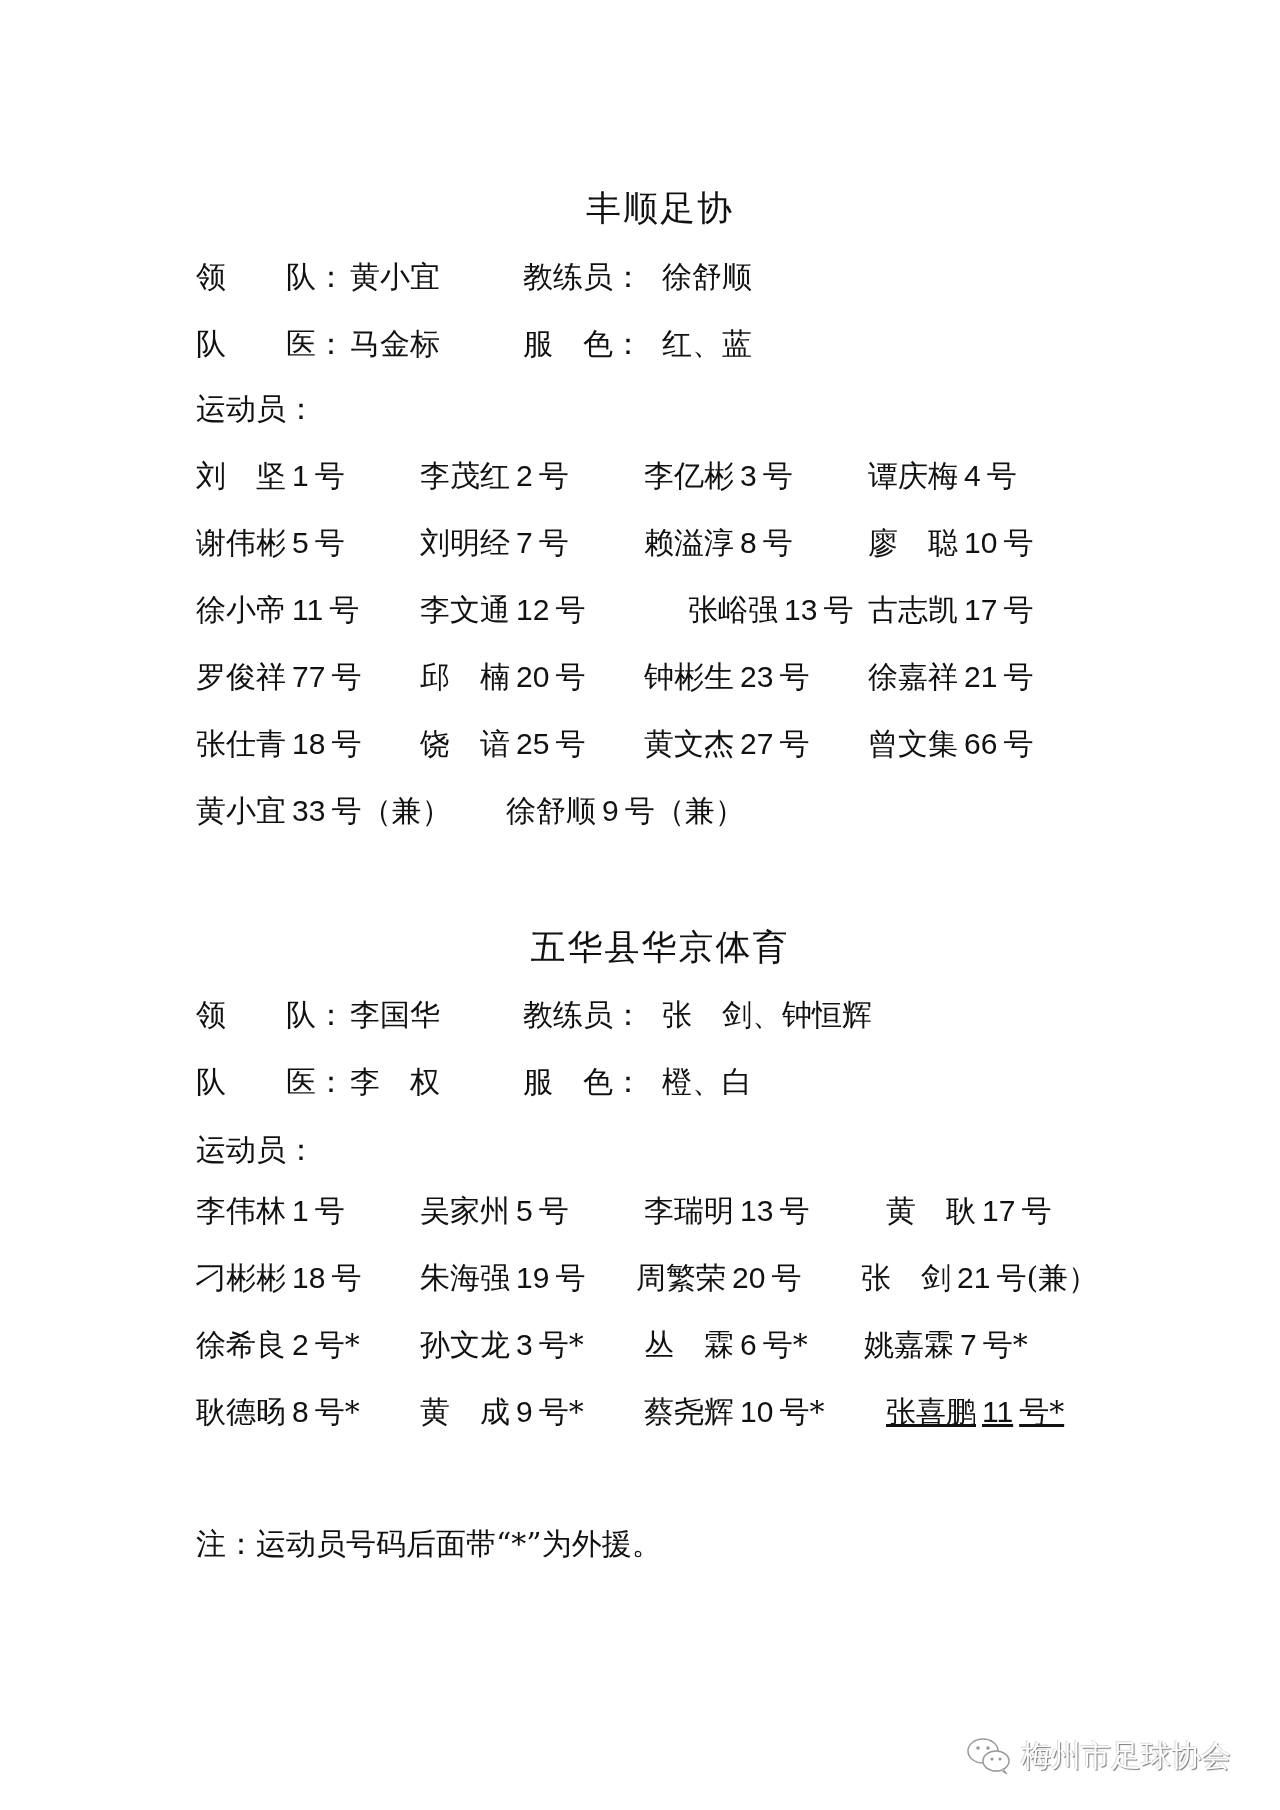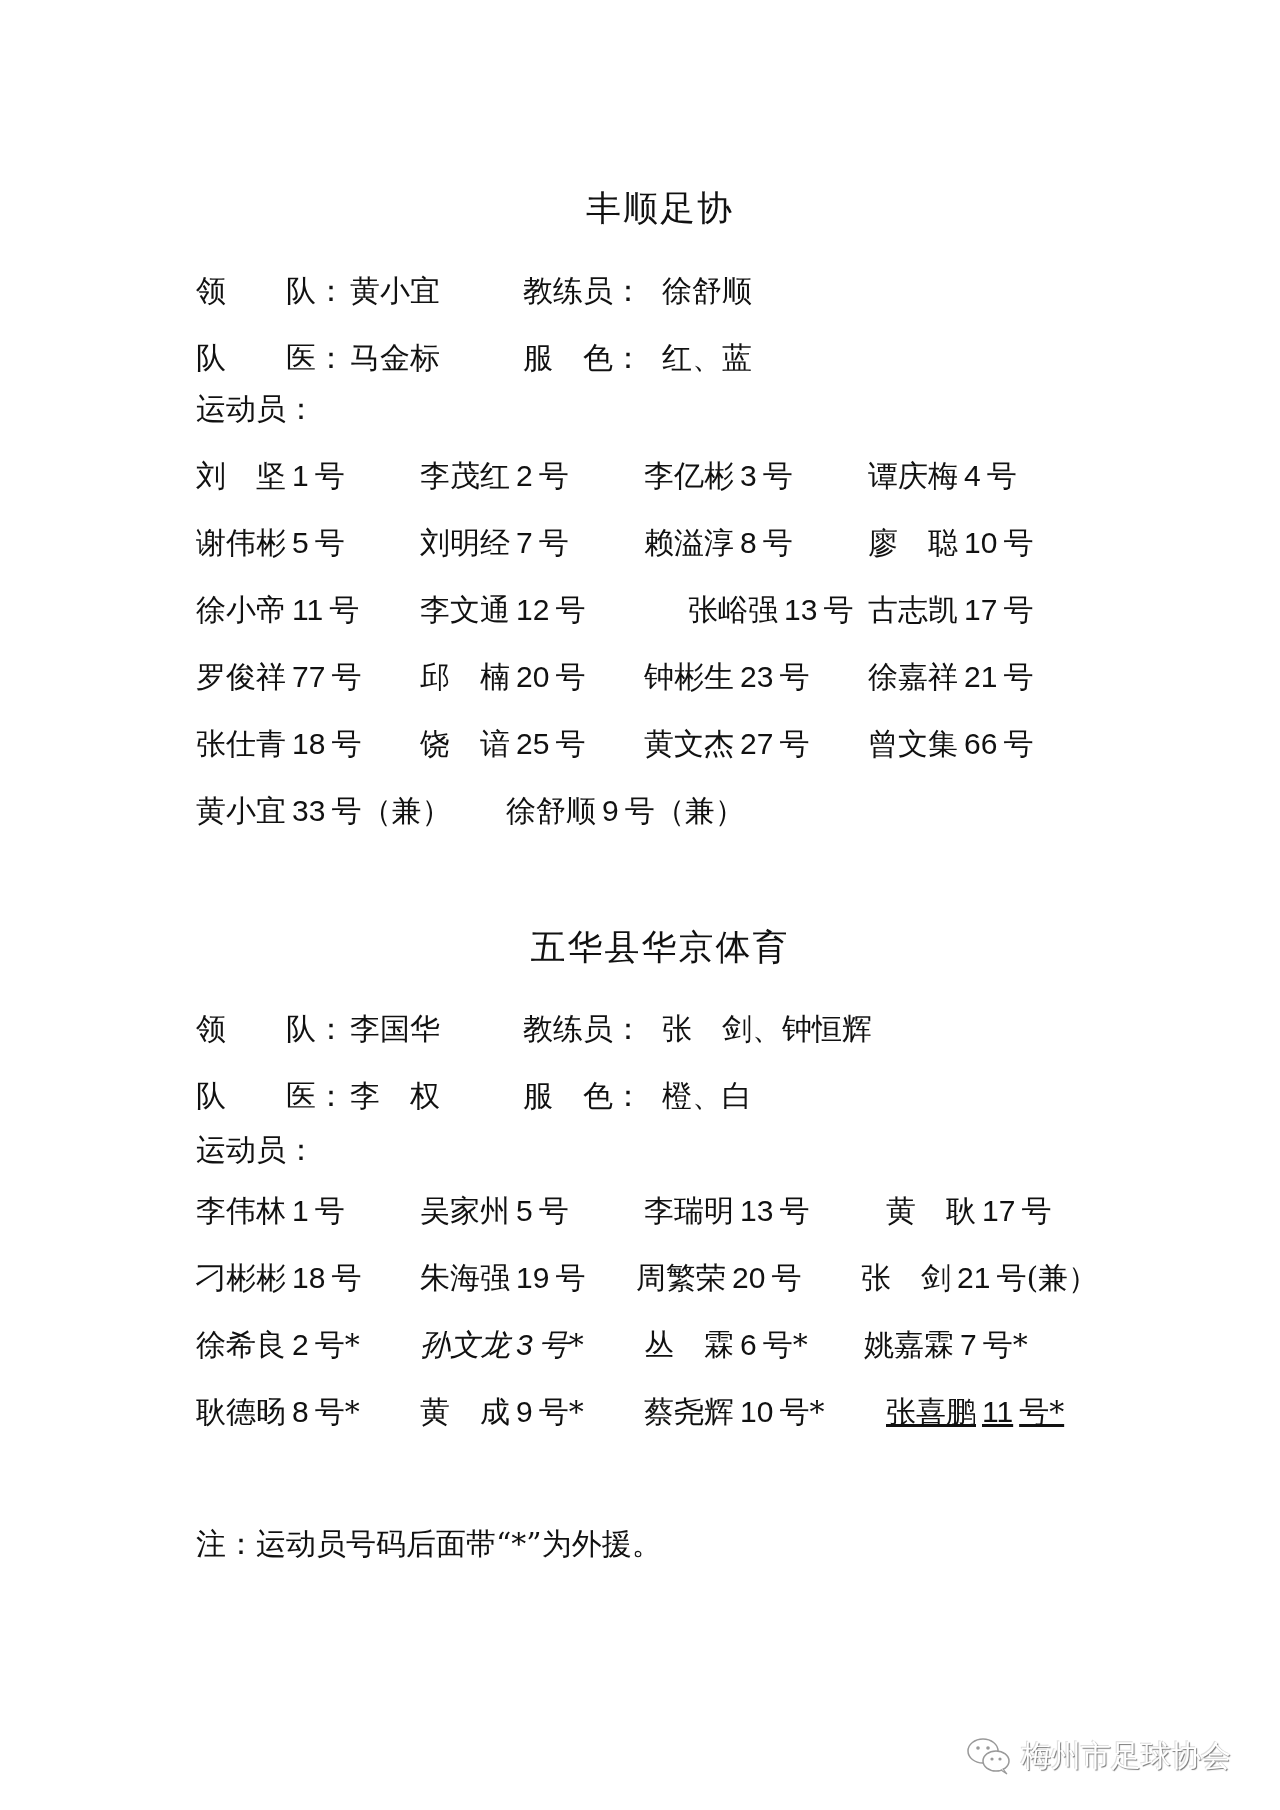--- a/index.html
+++ b/index.html
@@ -16,7 +16,7 @@
     position: absolute; left: 196px; font-size: 30px; white-space: nowrap;
     line-height: 40px; height: 40px;
   }
-  .cell { position: absolute; top: 16px; white-space: nowrap; }
+  .cell { position: absolute; top: 2px; white-space: nowrap; }
   .num {
     font-family: "Liberation Sans", "DejaVu Sans", sans-serif;
     font-size: 30px;

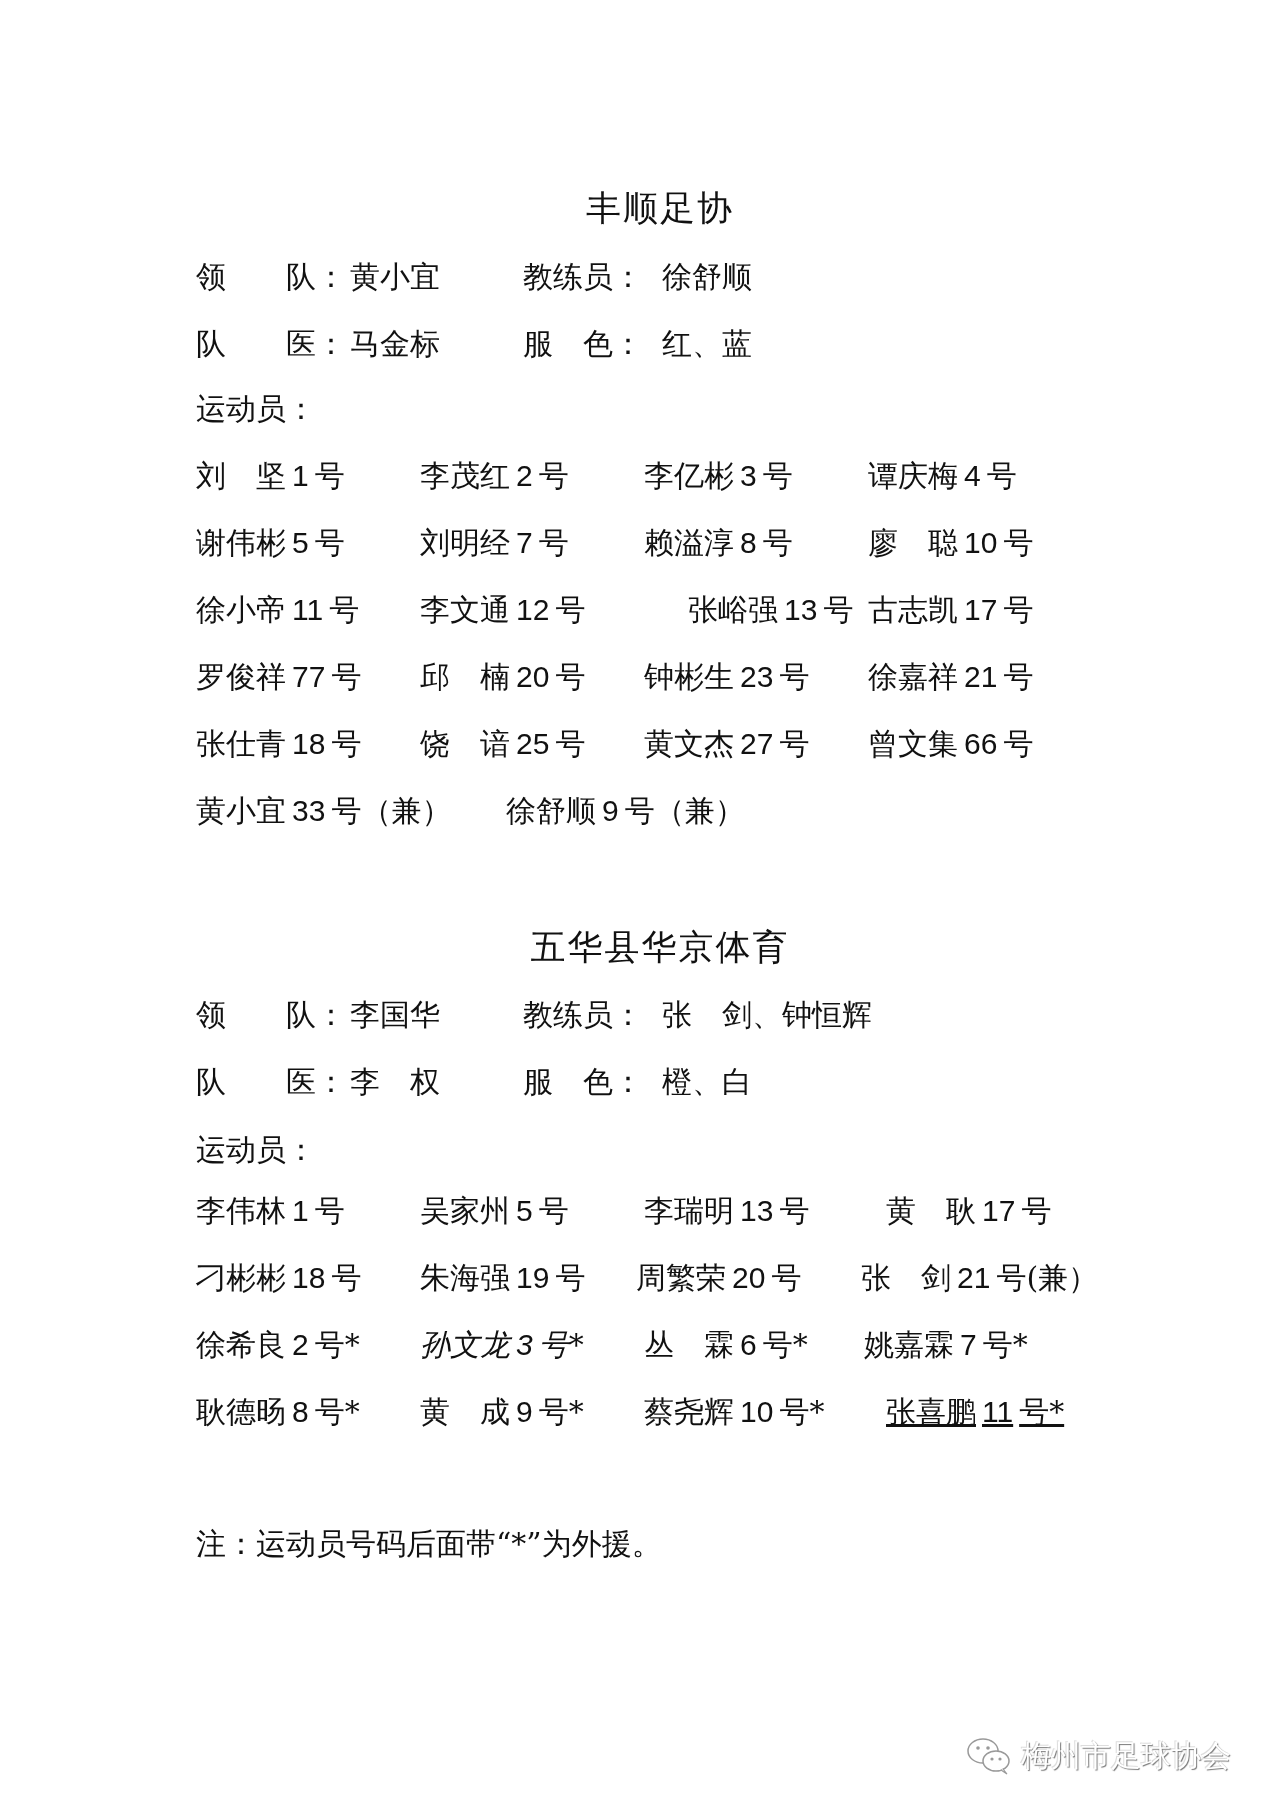--- a/index.html
+++ b/index.html
@@ -99,7 +99,7 @@
     <div class="line" style="top: 1258px; left: 636px;"><span>周繁荣</span><span class="num" style="margin:0 6px;">20</span><span>号</span></div>
     <div class="line" style="top: 1258px; left: 861px;"><span>张　剑</span><span class="num" style="margin:0 6px;">21</span><span>号(兼）</span></div>
     <div class="line" style="top: 1325px; left: 196px;"><span>徐希良</span><span class="num" style="margin:0 6px;">2</span><span>号*</span></div>
-    <div class="line" style="top: 1325px; left: 420px; font-style: italic;"><span>孙文龙</span><span class="num" style="margin:0 6px;">3</span><span>号*</span></div>
+    <div class="line" style="top: 1325px; left: 420px;"><span>孙文龙</span><span class="num" style="margin:0 6px;">3</span><span>号*</span></div>
     <div class="line" style="top: 1325px; left: 644px;"><span>丛　霖</span><span class="num" style="margin:0 6px;">6</span><span>号*</span></div>
     <div class="line" style="top: 1325px; left: 864px;"><span>姚嘉霖</span><span class="num" style="margin:0 6px;">7</span><span>号*</span></div>
     <div class="line" style="top: 1392px; left: 196px;"><span>耿德旸</span><span class="num" style="margin:0 6px;">8</span><span>号*</span></div>

